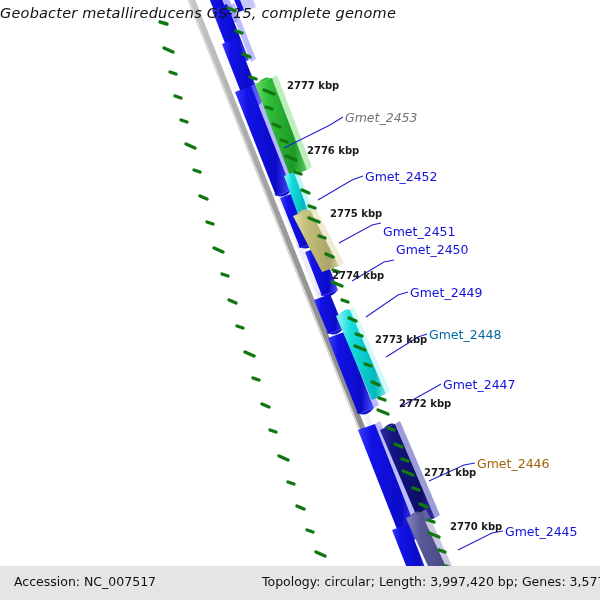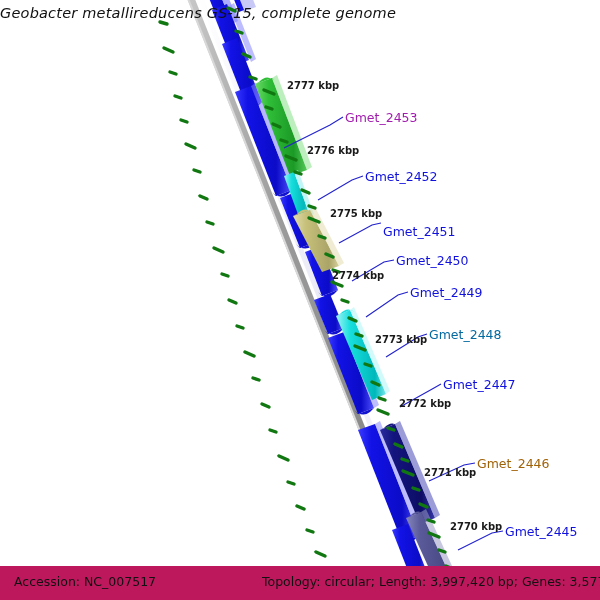--- a/index.html
+++ b/index.html
@@ -298,7 +298,7 @@
     </div>
 
   <div id="gene-labels">
-      <div class="gene-label" style="left: 345px; top: 110px; color: #a21caf;">Gmet_2453</div>
+      <div class="gene-label" style="left: 345px; top: 110px; color: #737373; font-style: italic;">Gmet_2453</div>
       <div class="gene-label" style="left: 365px; top: 169px; color: rgb(17, 17, 221);">Gmet_2452</div>
       <div class="gene-label" style="left: 383px; top: 216px; color: rgb(17, 17, 221); margin-top: 8px;">Gmet_2451</div>
       <div class="gene-label" style="left: 396px; top: 253px; color: rgb(17, 17, 221);">Gmet_2450</div>

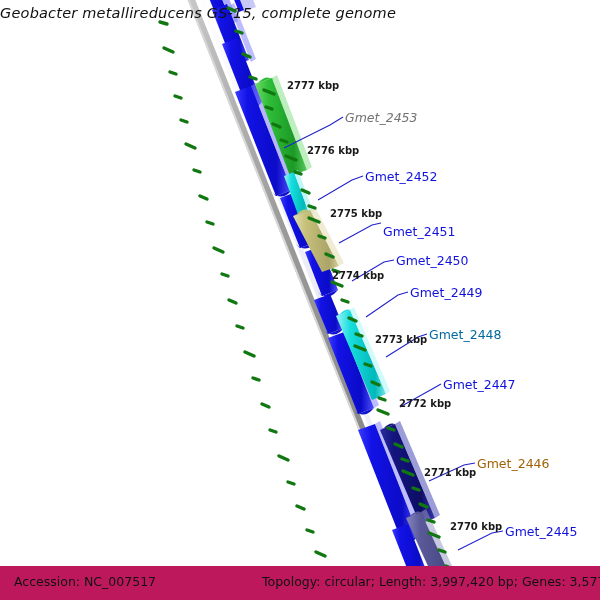--- a/index.html
+++ b/index.html
@@ -301,7 +301,7 @@
       <div class="gene-label" style="left: 345px; top: 110px; color: #737373; font-style: italic;">Gmet_2453</div>
       <div class="gene-label" style="left: 365px; top: 169px; color: rgb(17, 17, 221);">Gmet_2452</div>
       <div class="gene-label" style="left: 383px; top: 216px; color: rgb(17, 17, 221); margin-top: 8px;">Gmet_2451</div>
-      <div class="gene-label" style="left: 396px; top: 253px; color: rgb(17, 17, 221);">Gmet_2450</div>
+      <div class="gene-label" style="left: 396px; top: 242px; color: rgb(17, 17, 221);">Gmet_2450</div>
       <div class="gene-label" style="left: 410px; top: 285px; color: rgb(17, 17, 221);">Gmet_2449</div>
       <div class="gene-label" style="left: 429px; top: 327px; color: #0369a1;">Gmet_2448</div>
       <div class="gene-label" style="left: 443px; top: 377px; color: rgb(17, 17, 221);">Gmet_2447</div>

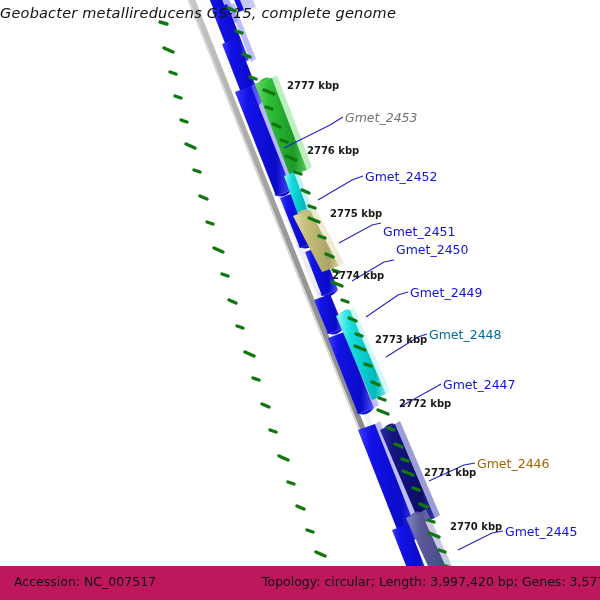--- a/index.html
+++ b/index.html
@@ -31,7 +31,7 @@
 
   .statusbar{
     position:absolute;left:0;bottom:0;width:600px;height:34px;
-    background:#be185d;z-index:60;
+    background:#e5e5e5;z-index:60;
   }
   .status-left{
     position:absolute;left:14px;top:8px;font-size:12.5px;color:#111111;

